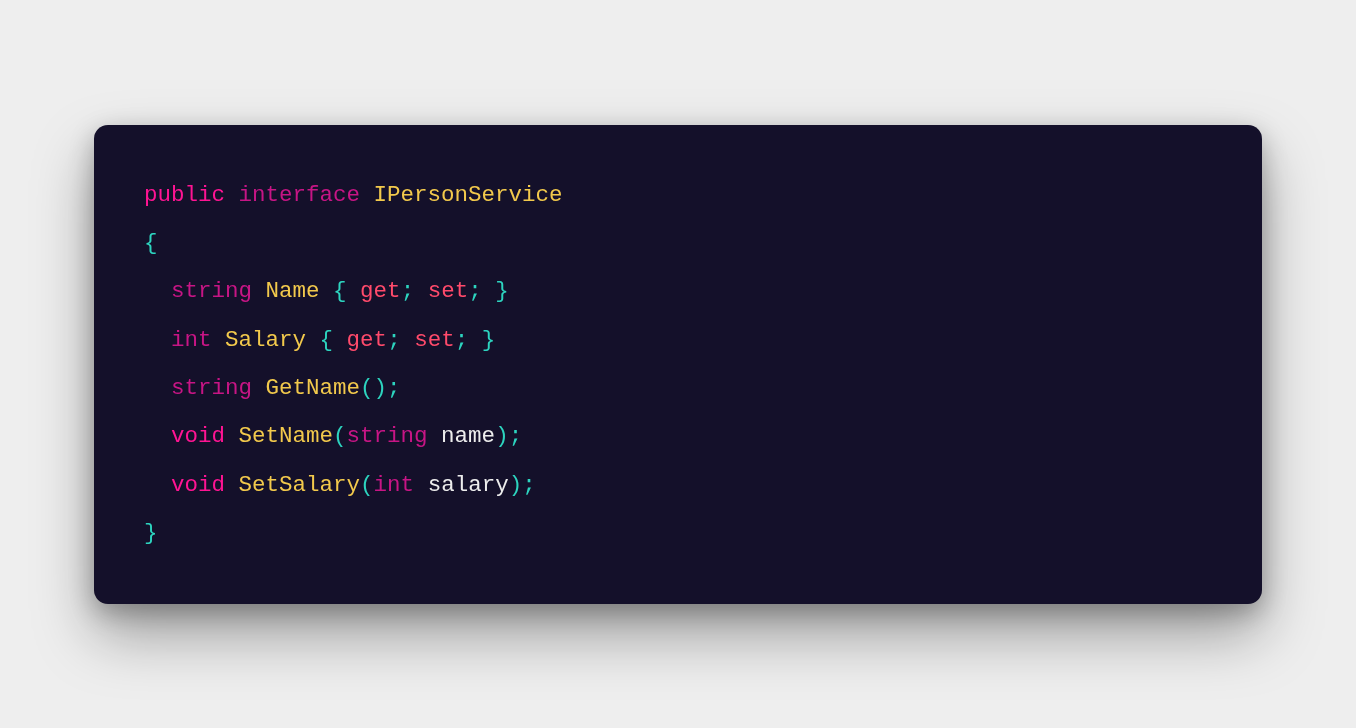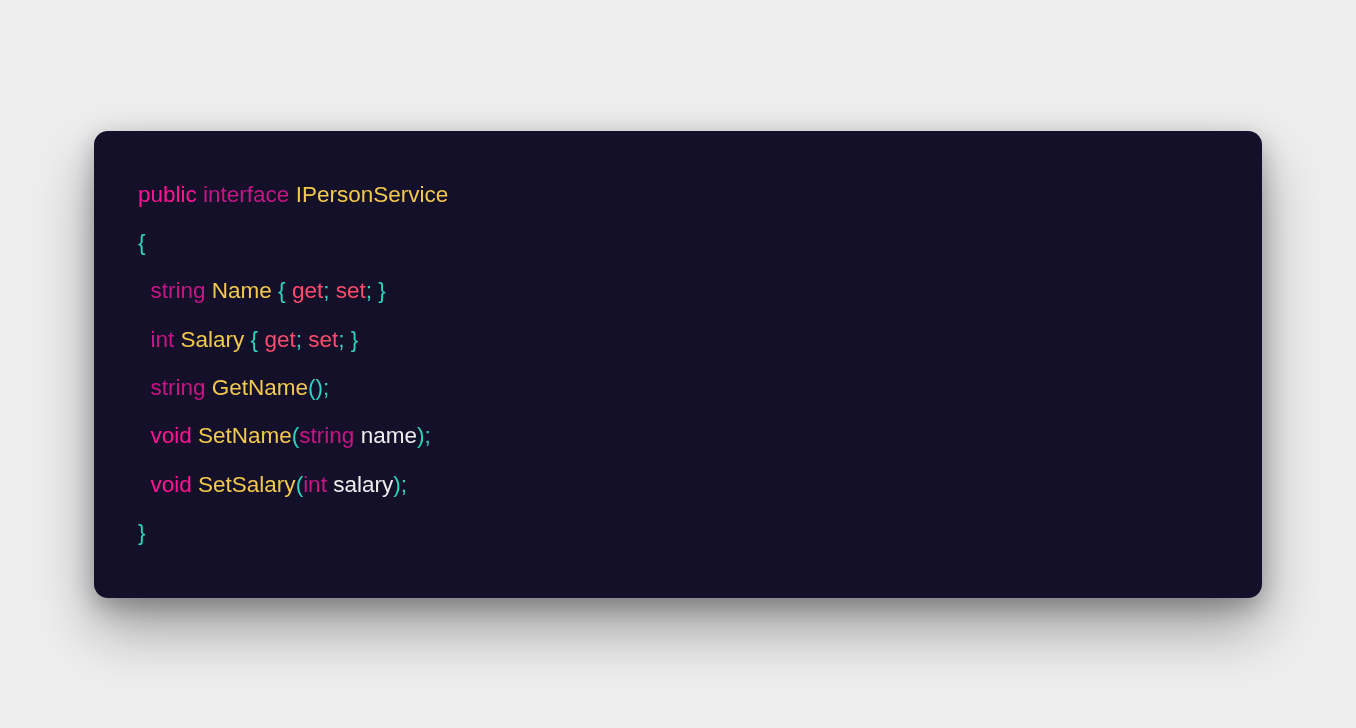--- a/index.html
+++ b/index.html
@@ -22,8 +22,8 @@
     box-sizing: border-box;
   }
   pre {
-    margin: 4px;
-    font-family: Liberation Sans, sans-serif;
+    margin: 10px;
+    font-family: Liberation Mono, monospace;
     font-size: 22.5px;
     line-height: 2.15;
     color: #e8e8e8;

